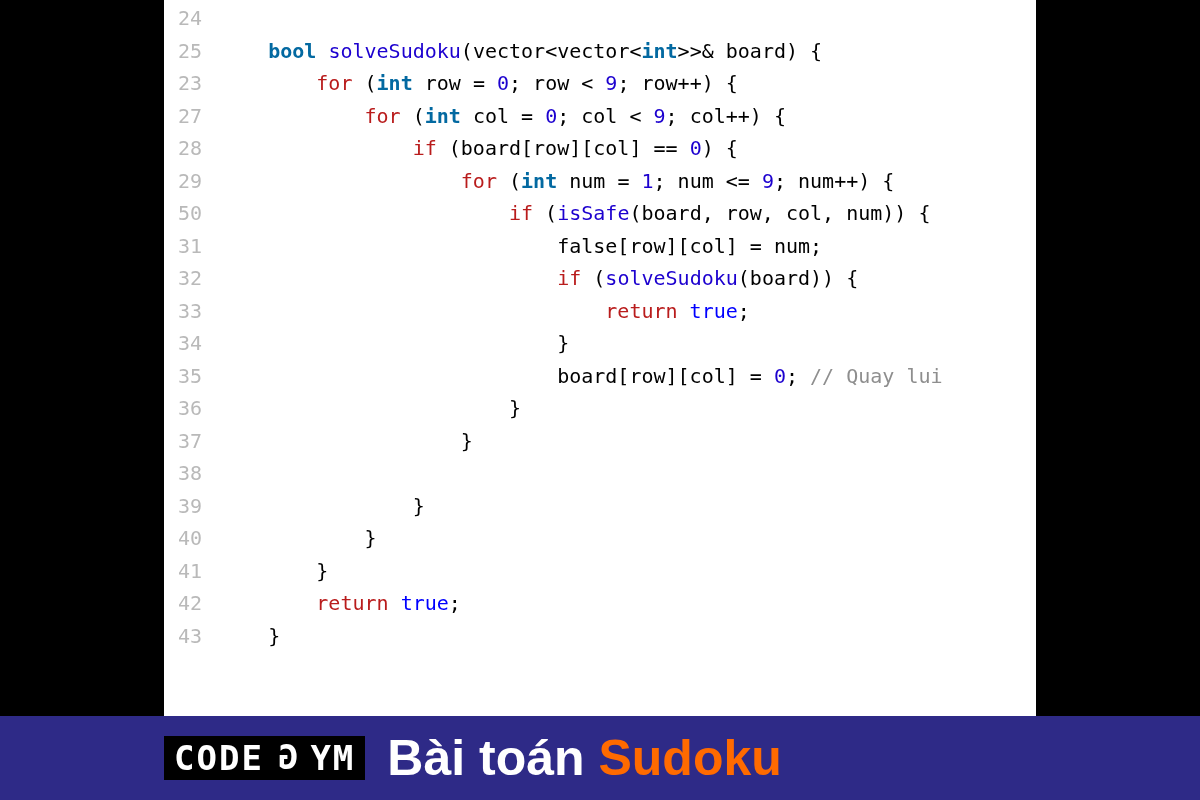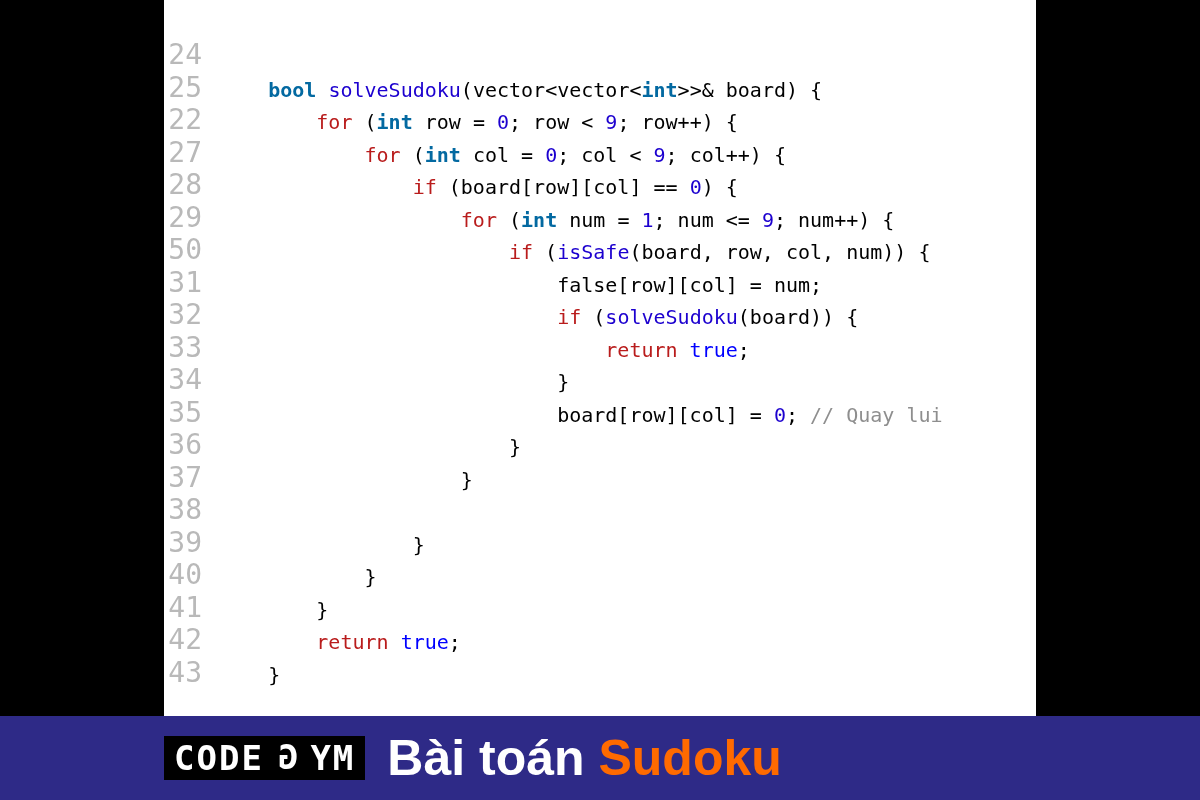--- a/index.html
+++ b/index.html
@@ -35,10 +35,9 @@
     text-align: right;
     color: #b9b9b9;
     padding-right: 18px;
-    font-size: 28px;
+    font-size: 20px;
     user-select: none;
     flex-shrink: 0;
-    margin-top: 32px;
   }
   .code-text { color: #000000; }
   .kw   { color: #0369a1; font-weight: bold; }

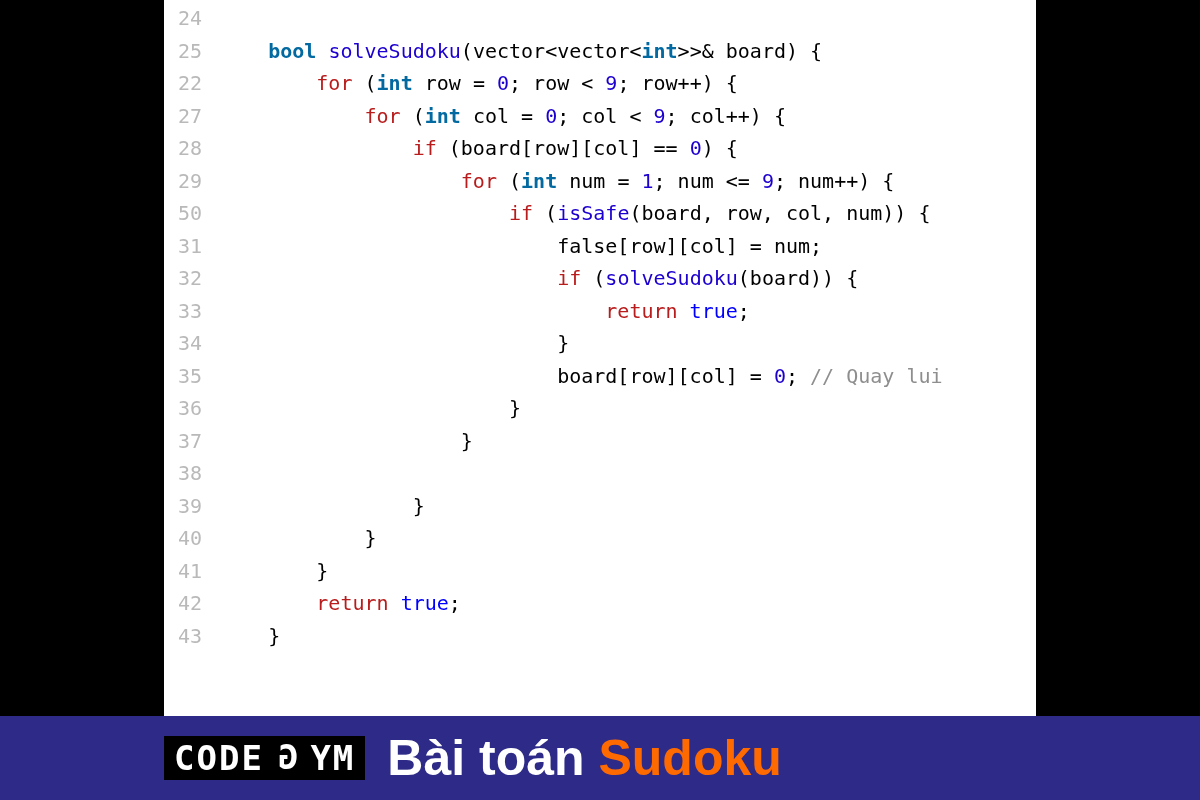--- a/index.html
+++ b/index.html
@@ -87,7 +87,7 @@
   <div class="code-inner" id="code-container">
       <div class="line"><span class="lineno">24</span><span><span class="code-text"></span></span></div>
       <div class="line"><span class="lineno">25</span><span><span class="code-text">    </span><span class="kw">bool</span><span class="code-text"> </span><span class="fn">solveSudoku</span><span class="code-text">(vector&lt;vector&lt;</span><span class="kw">int</span><span class="code-text">&gt;&gt;&amp; board) {</span></span></div>
-      <div class="line"><span class="lineno">22</span><span><span class="code-text">        </span><span class="ctrl">for</span><span class="code-text"> (</span><span class="kw">int</span><span class="code-text"> row = </span><span class="num">0</span><span class="code-text">; row &lt; </span><span class="num">9</span><span class="code-text">; row++) {</span></span></div>
+      <div class="line"><span class="lineno">23</span><span><span class="code-text">        </span><span class="ctrl">for</span><span class="code-text"> (</span><span class="kw">int</span><span class="code-text"> row = </span><span class="num">0</span><span class="code-text">; row &lt; </span><span class="num">9</span><span class="code-text">; row++) {</span></span></div>
       <div class="line"><span class="lineno">27</span><span><span class="code-text">            </span><span class="ctrl">for</span><span class="code-text"> (</span><span class="kw">int</span><span class="code-text"> col = </span><span class="num">0</span><span class="code-text">; col &lt; </span><span class="num">9</span><span class="code-text">; col++) {</span></span></div>
       <div class="line"><span class="lineno">28</span><span><span class="code-text">                </span><span class="ctrl">if</span><span class="code-text"> (board[row][col] == </span><span class="num">0</span><span class="code-text">) {</span></span></div>
       <div class="line"><span class="lineno">29</span><span><span class="code-text">                    </span><span class="ctrl">for</span><span class="code-text"> (</span><span class="kw">int</span><span class="code-text"> num = </span><span class="num">1</span><span class="code-text">; num &lt;= </span><span class="num">9</span><span class="code-text">; num++) {</span></span></div>

